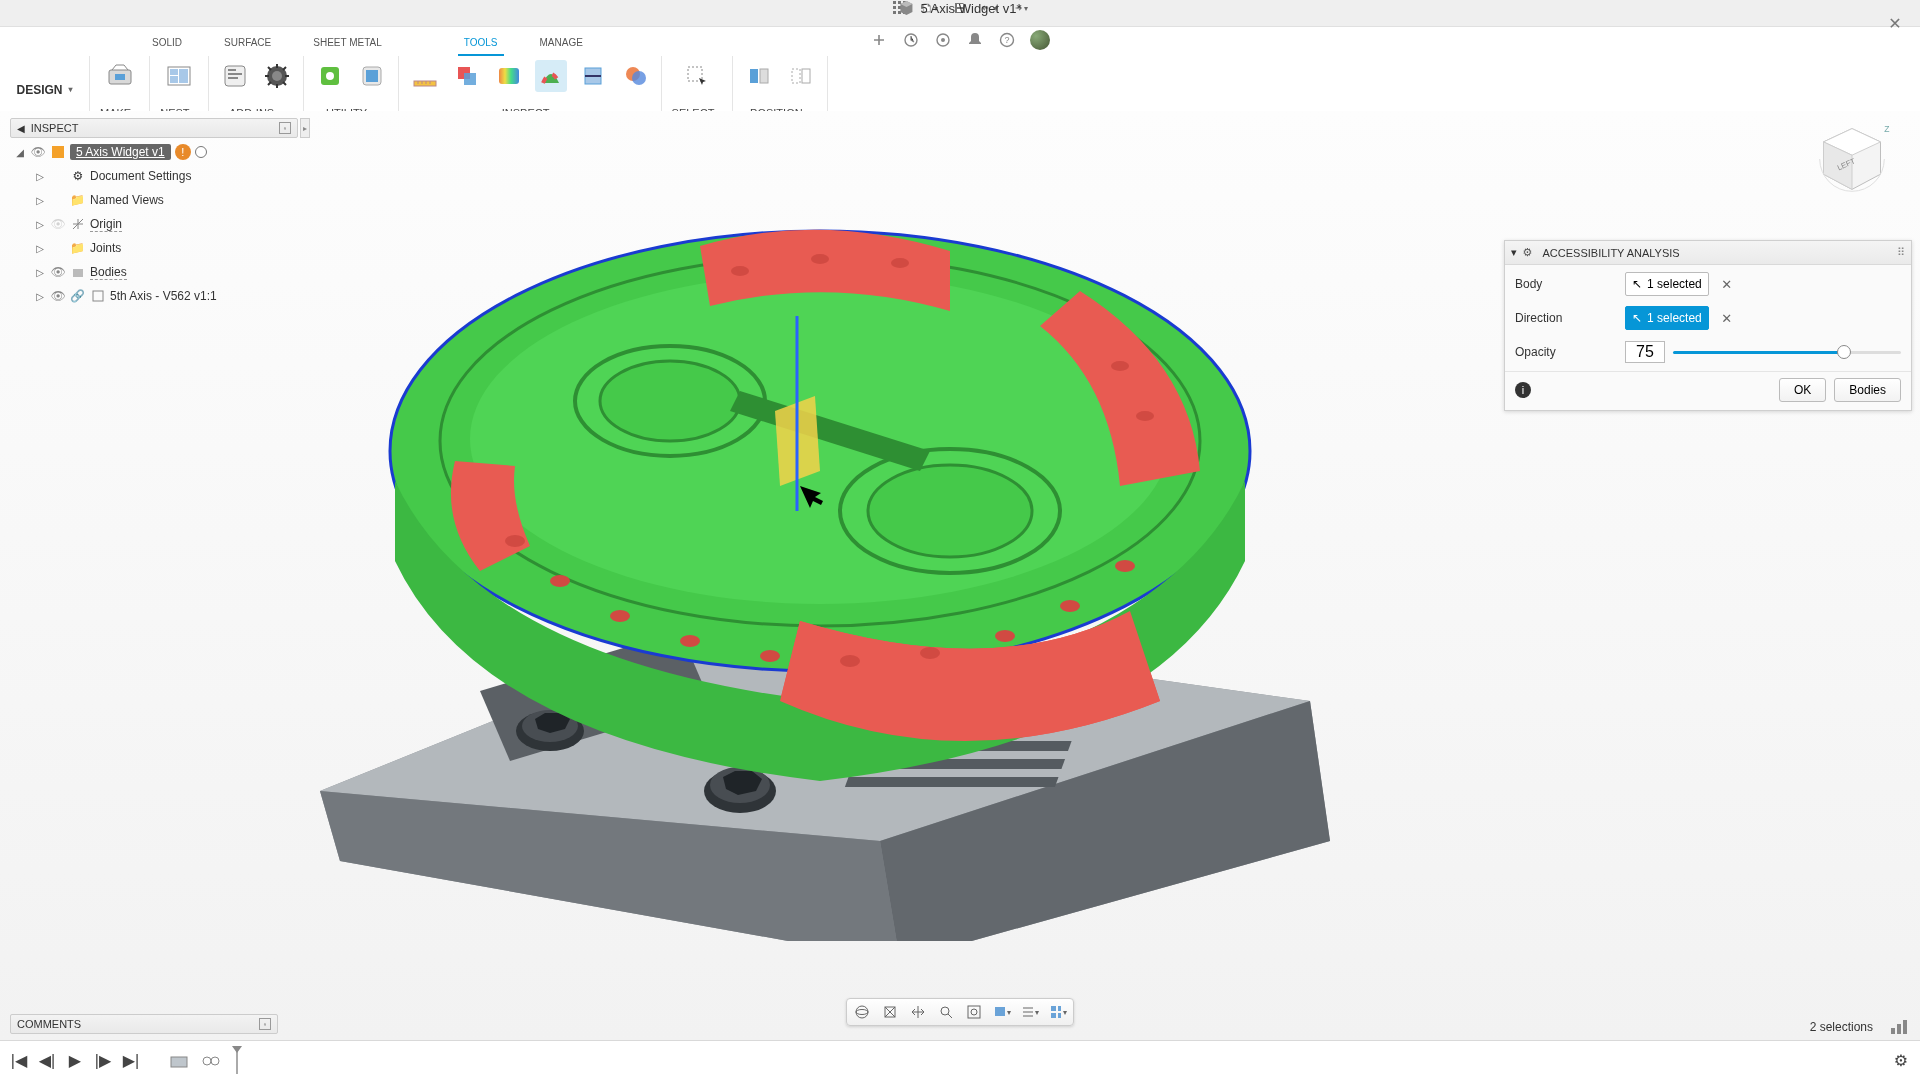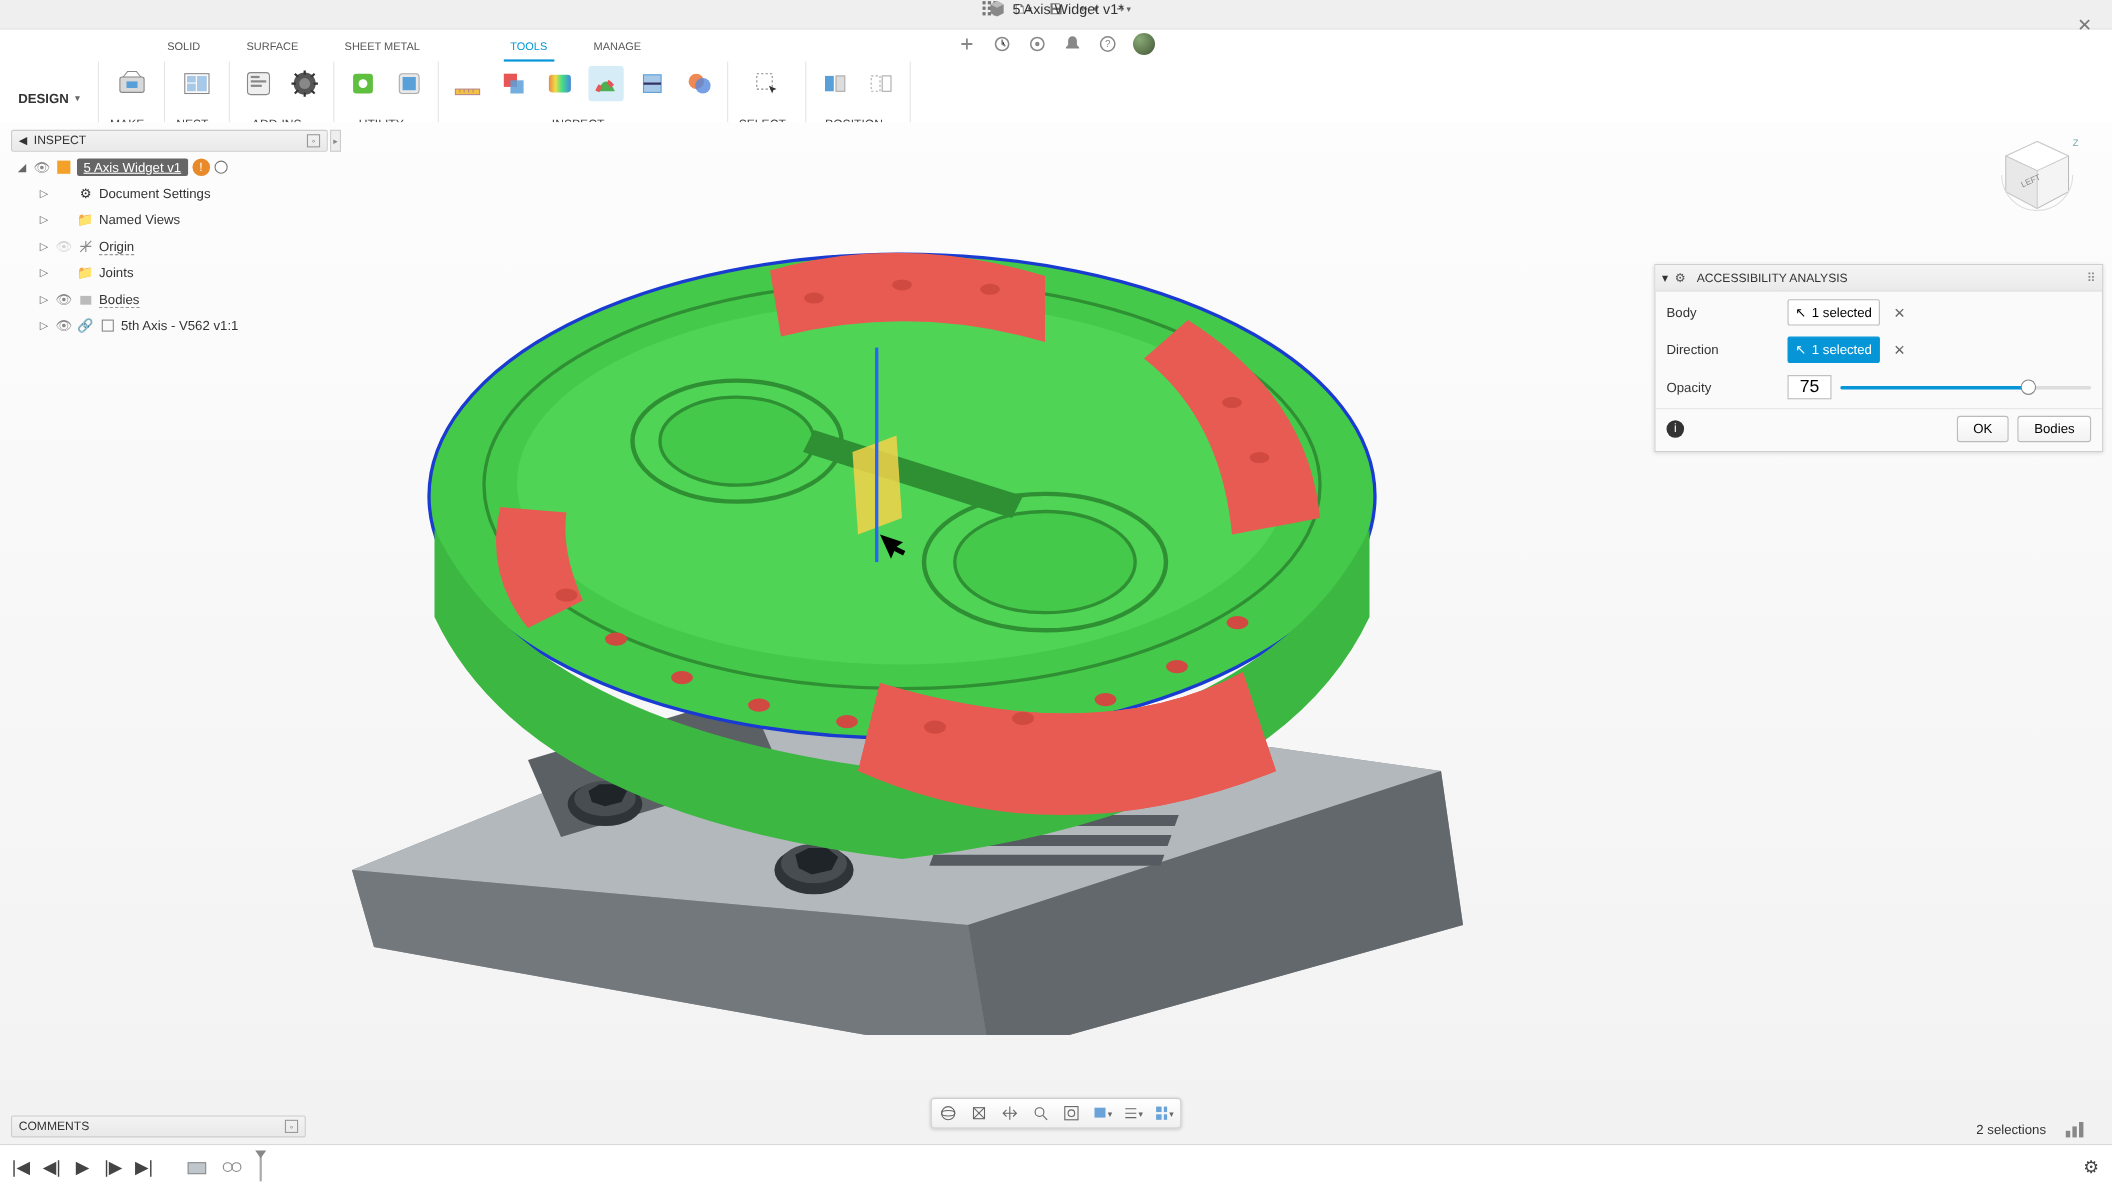--- a/index.html
+++ b/index.html
@@ -80,7 +80,7 @@
   .navbar .nic { width:18px; height:18px; color:#555; display:flex; align-items:center; justify-content:center; cursor:pointer;}
 
   
-  .sel-status { position:absolute; right:26px; bottom:46px; font-size:12px; color:#333; display:flex; gap:18px;}
+  .sel-status { position:absolute; right:13px; bottom:46px; font-size:12px; color:#333; display:flex; gap:18px;}
   .sel-status .bars { display:flex; gap:2px;}
   .sel-status .bars span { width:4px; background:#888;}
   .sel-status .bars span:nth-child(1){height:6px;margin-top:8px;}

